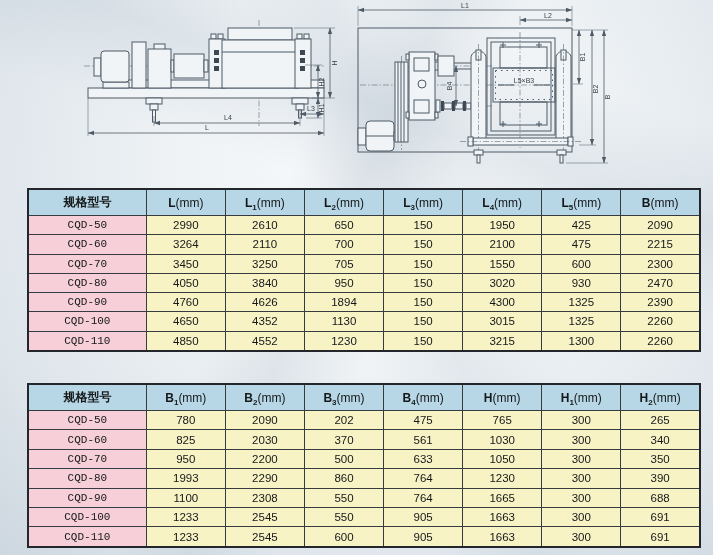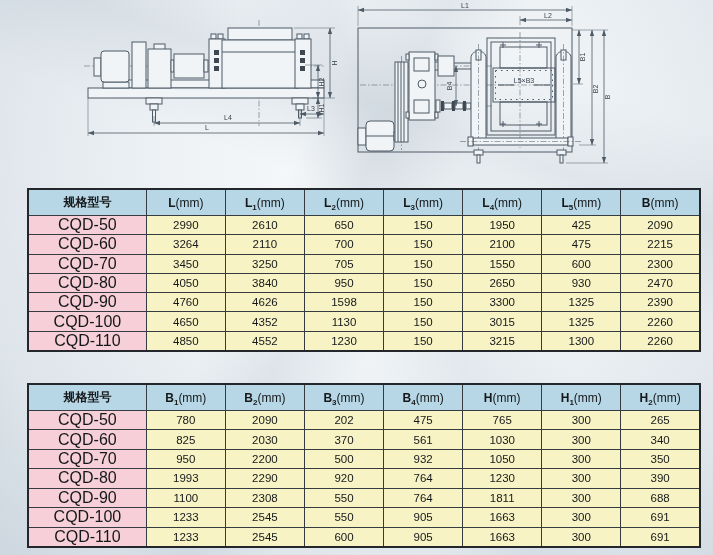--- a/index.html
+++ b/index.html
@@ -29,7 +29,7 @@
   .tbl thead th{background:var(--header_bg,#b7d7e6);font-size:12px;font-weight:bold;height:25px;}
   .tbl thead th .unit{font-weight:normal;}
   .tbl sub{font-size:8px;line-height:0;}
-  .model-cell{background:var(--model_bg,#f6cfd8);font-size:16px;}
+  .model-cell{background:var(--model_bg,#f6cfd8);font-size:11px;font-family:Liberation Mono, monospace;}
   .value-cell{background:var(--value_bg,#f8f3c5);font-size:11.5px;}
 </style>
 </head>

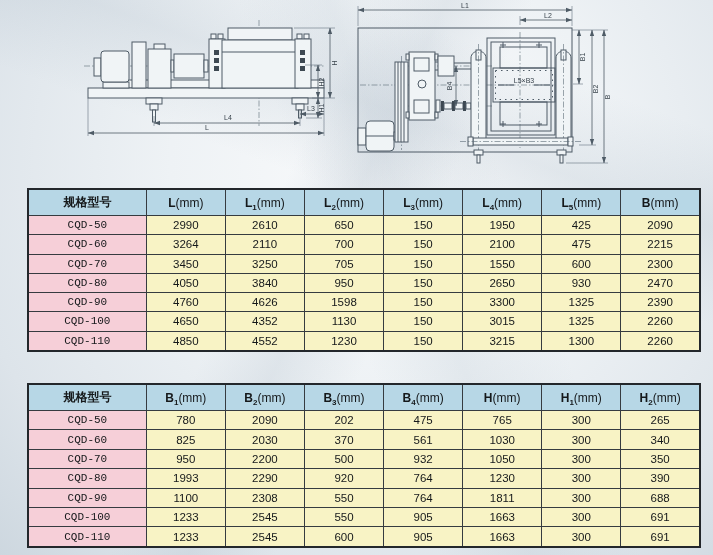--- a/index.html
+++ b/index.html
@@ -333,7 +333,7 @@
           <td class="value-cell">3840</td>
           <td class="value-cell">950</td>
           <td class="value-cell">150</td>
-          <td class="value-cell">2650</td>
+          <td class="value-cell">3020</td>
           <td class="value-cell">930</td>
           <td class="value-cell">2470</td>
         </tr>

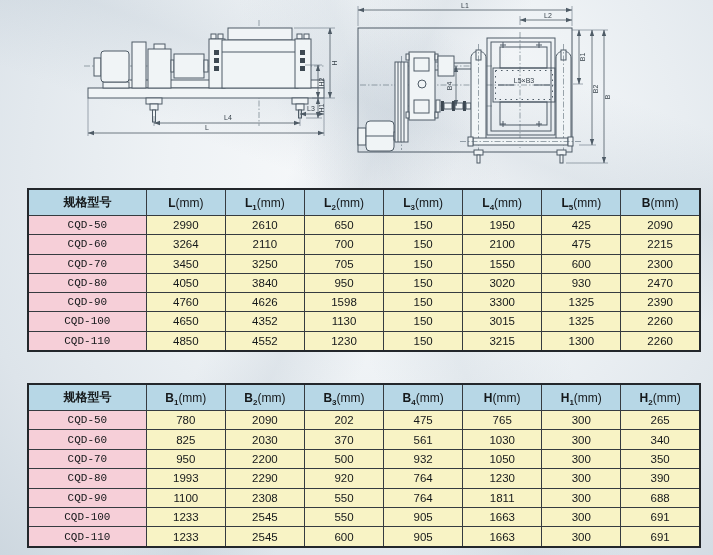--- a/index.html
+++ b/index.html
@@ -341,7 +341,7 @@
           <td class="model-cell">CQD-90</td>
           <td class="value-cell">4760</td>
           <td class="value-cell">4626</td>
-          <td class="value-cell">1598</td>
+          <td class="value-cell">1894</td>
           <td class="value-cell">150</td>
           <td class="value-cell">3300</td>
           <td class="value-cell">1325</td>

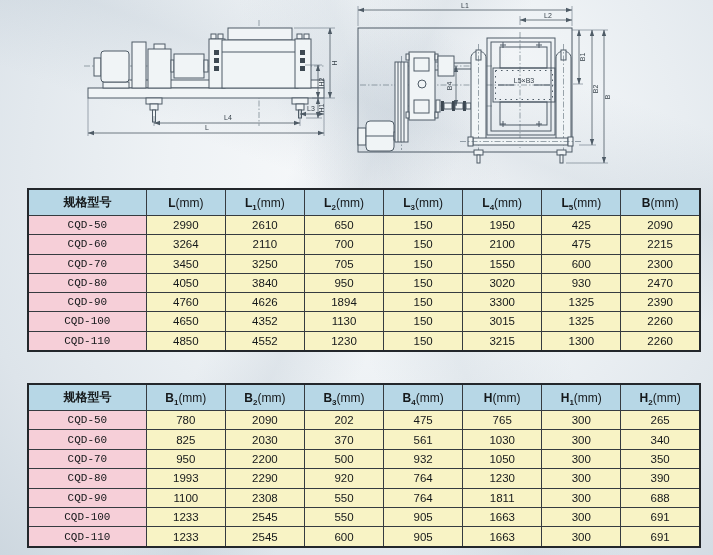--- a/index.html
+++ b/index.html
@@ -343,7 +343,7 @@
           <td class="value-cell">4626</td>
           <td class="value-cell">1894</td>
           <td class="value-cell">150</td>
-          <td class="value-cell">3300</td>
+          <td class="value-cell">4300</td>
           <td class="value-cell">1325</td>
           <td class="value-cell">2390</td>
         </tr>

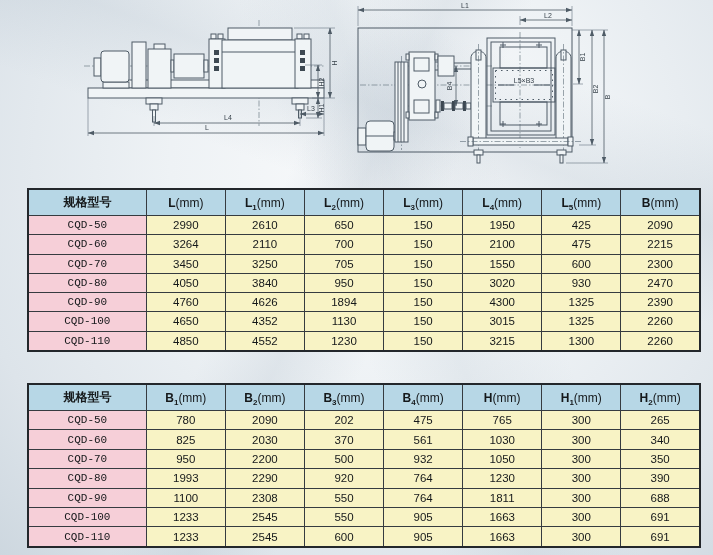--- a/index.html
+++ b/index.html
@@ -419,7 +419,7 @@
           <td class="value-cell">950</td>
           <td class="value-cell">2200</td>
           <td class="value-cell">500</td>
-          <td class="value-cell">932</td>
+          <td class="value-cell">633</td>
           <td class="value-cell">1050</td>
           <td class="value-cell">300</td>
           <td class="value-cell">350</td>

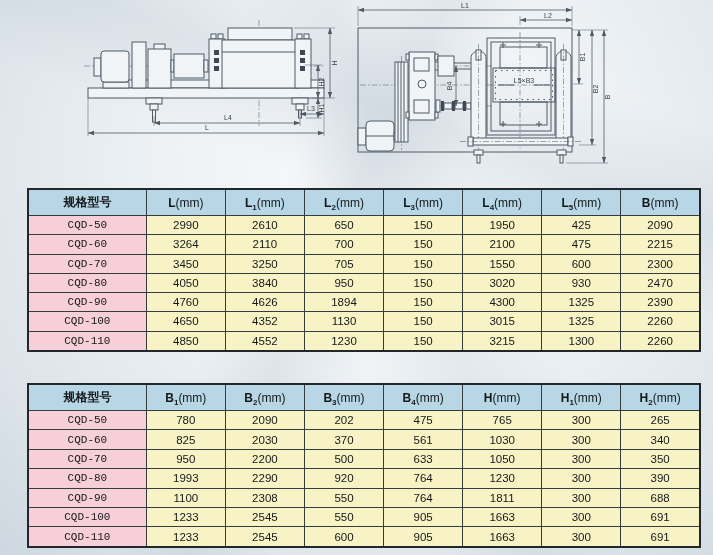--- a/index.html
+++ b/index.html
@@ -428,7 +428,7 @@
           <td class="model-cell">CQD-80</td>
           <td class="value-cell">1993</td>
           <td class="value-cell">2290</td>
-          <td class="value-cell">920</td>
+          <td class="value-cell">860</td>
           <td class="value-cell">764</td>
           <td class="value-cell">1230</td>
           <td class="value-cell">300</td>

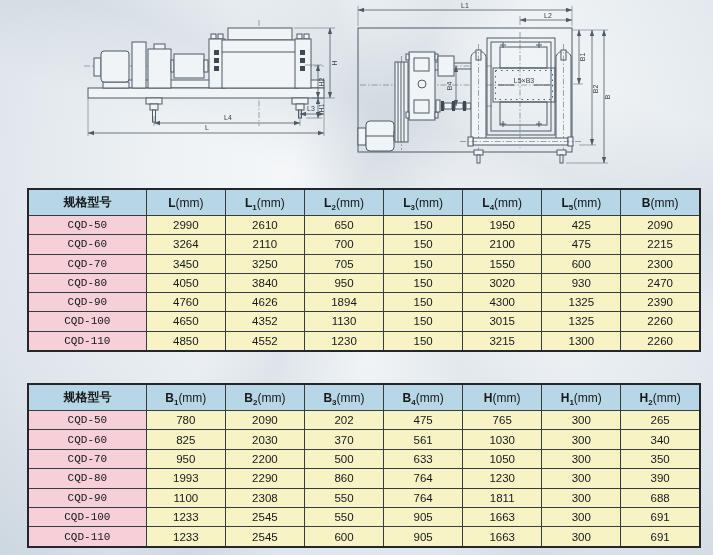--- a/index.html
+++ b/index.html
@@ -440,7 +440,7 @@
           <td class="value-cell">2308</td>
           <td class="value-cell">550</td>
           <td class="value-cell">764</td>
-          <td class="value-cell">1811</td>
+          <td class="value-cell">1665</td>
           <td class="value-cell">300</td>
           <td class="value-cell">688</td>
         </tr>

